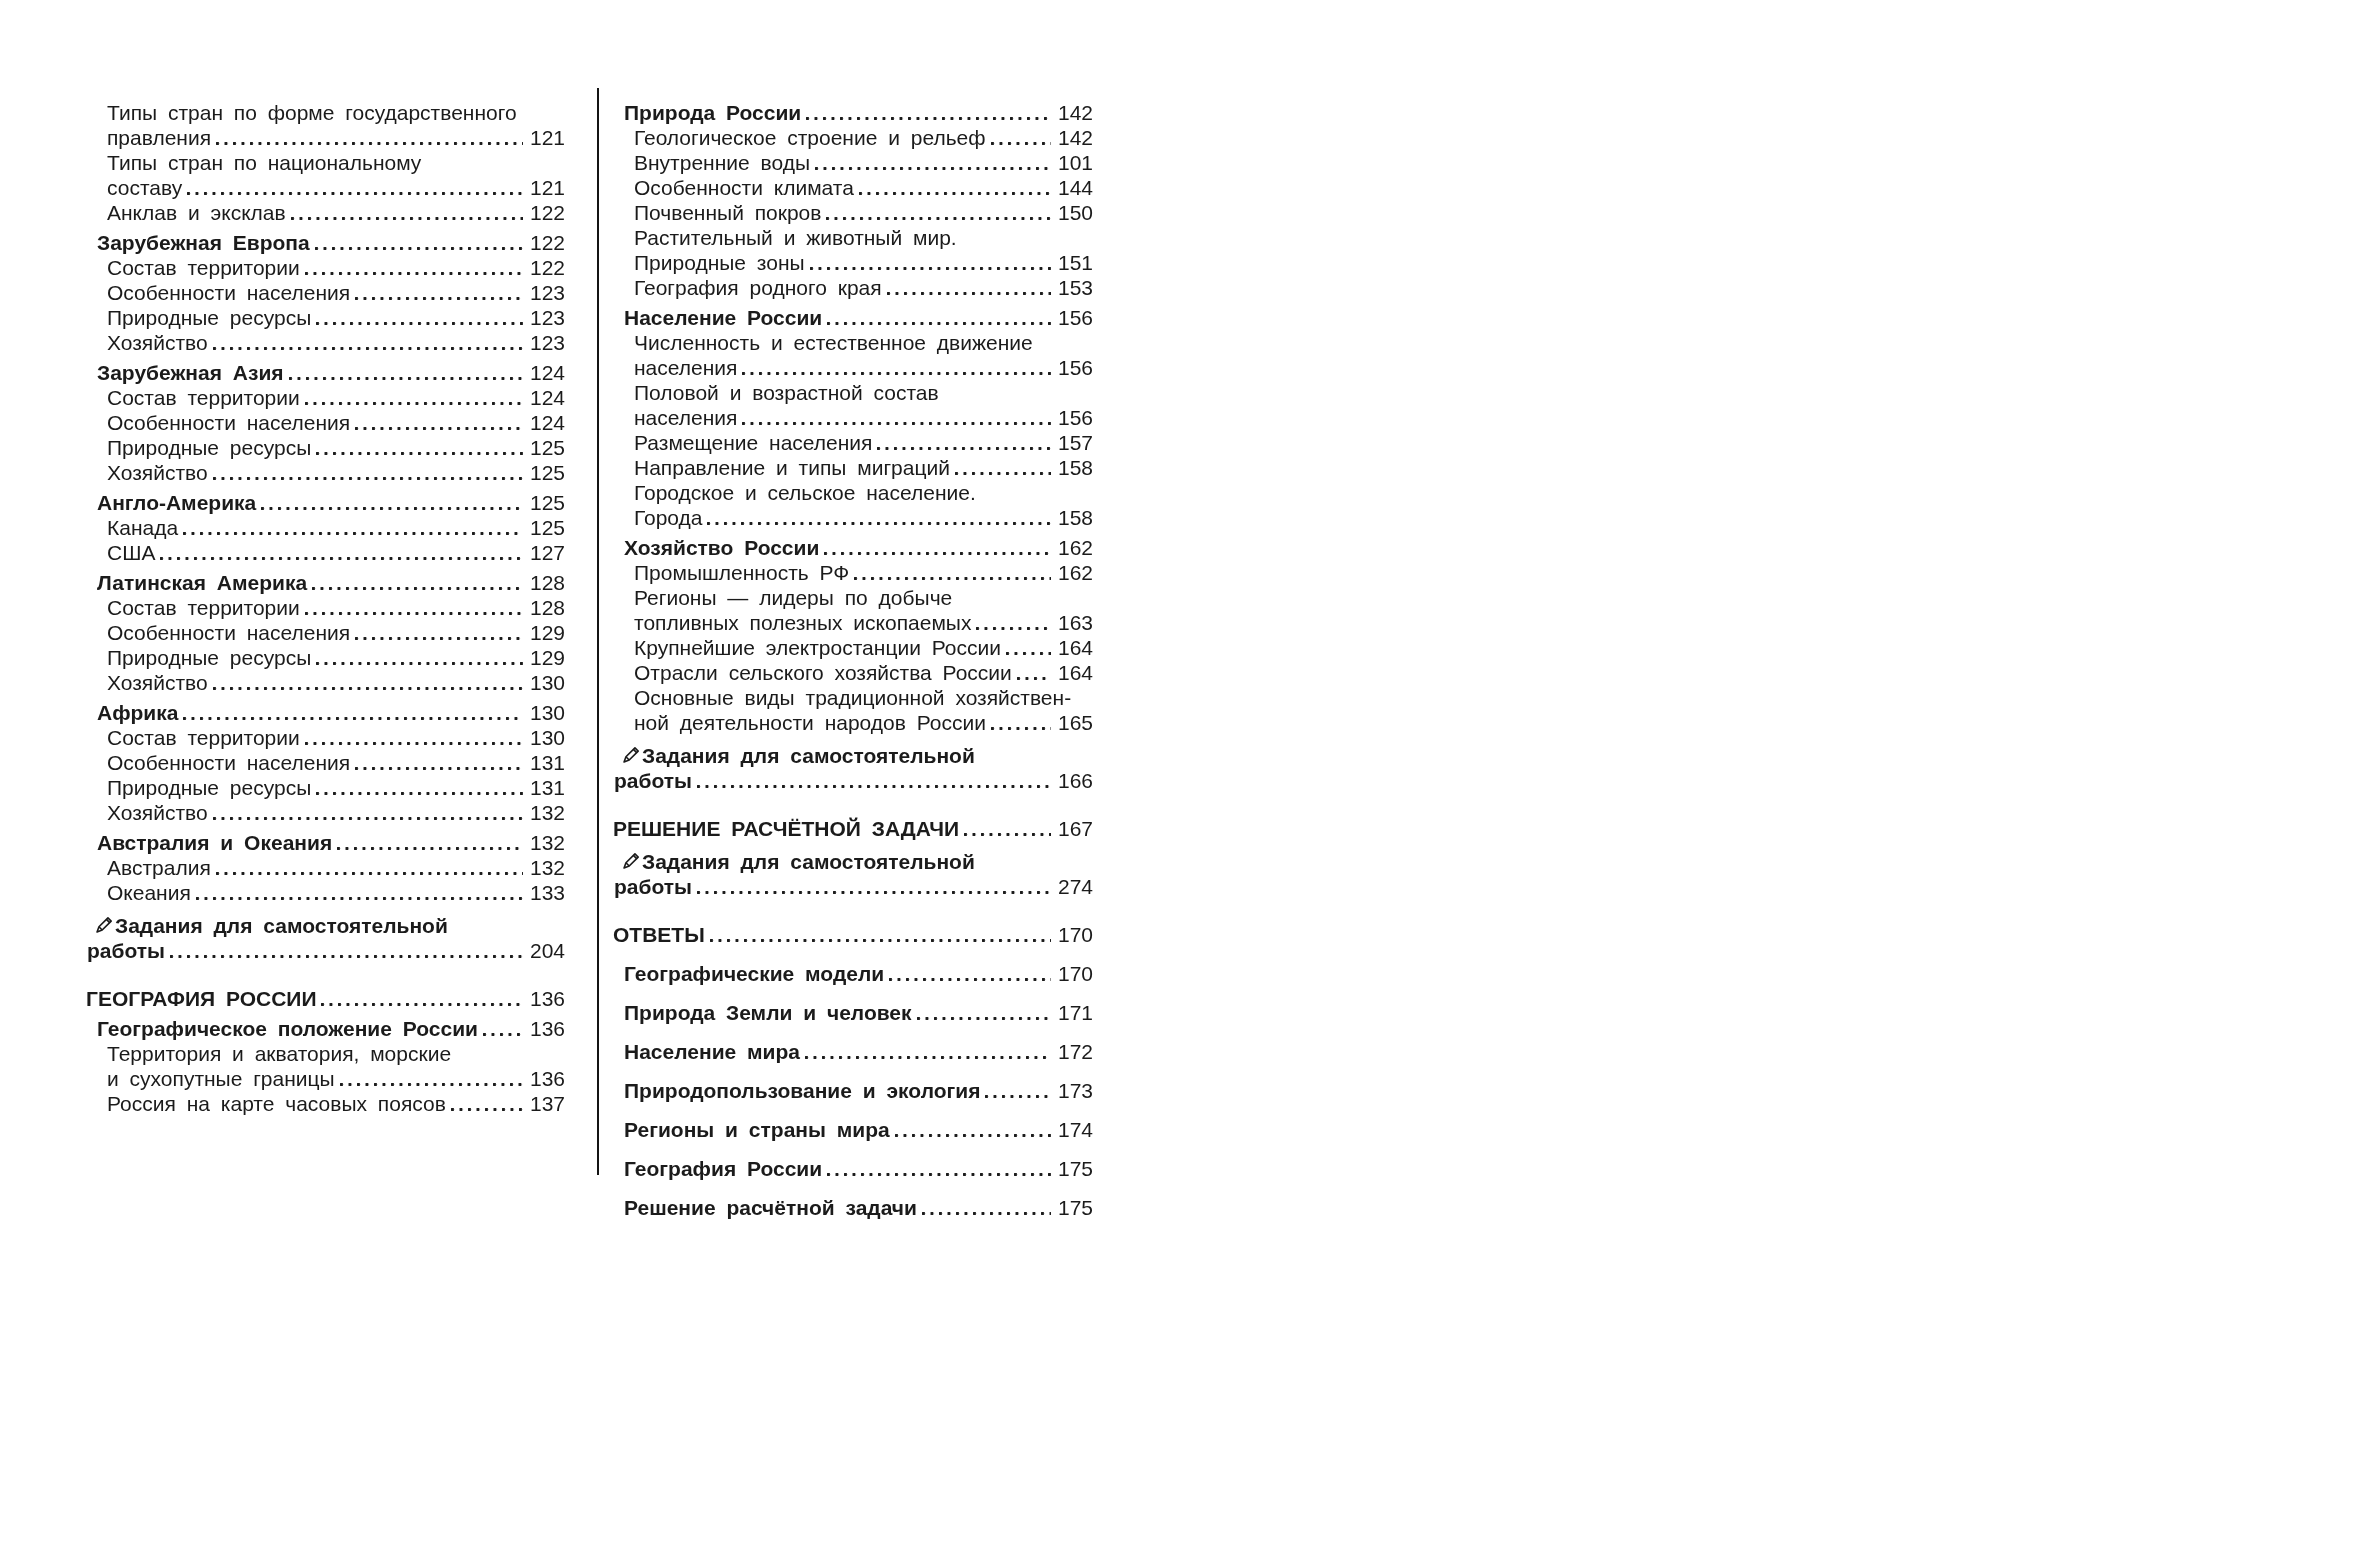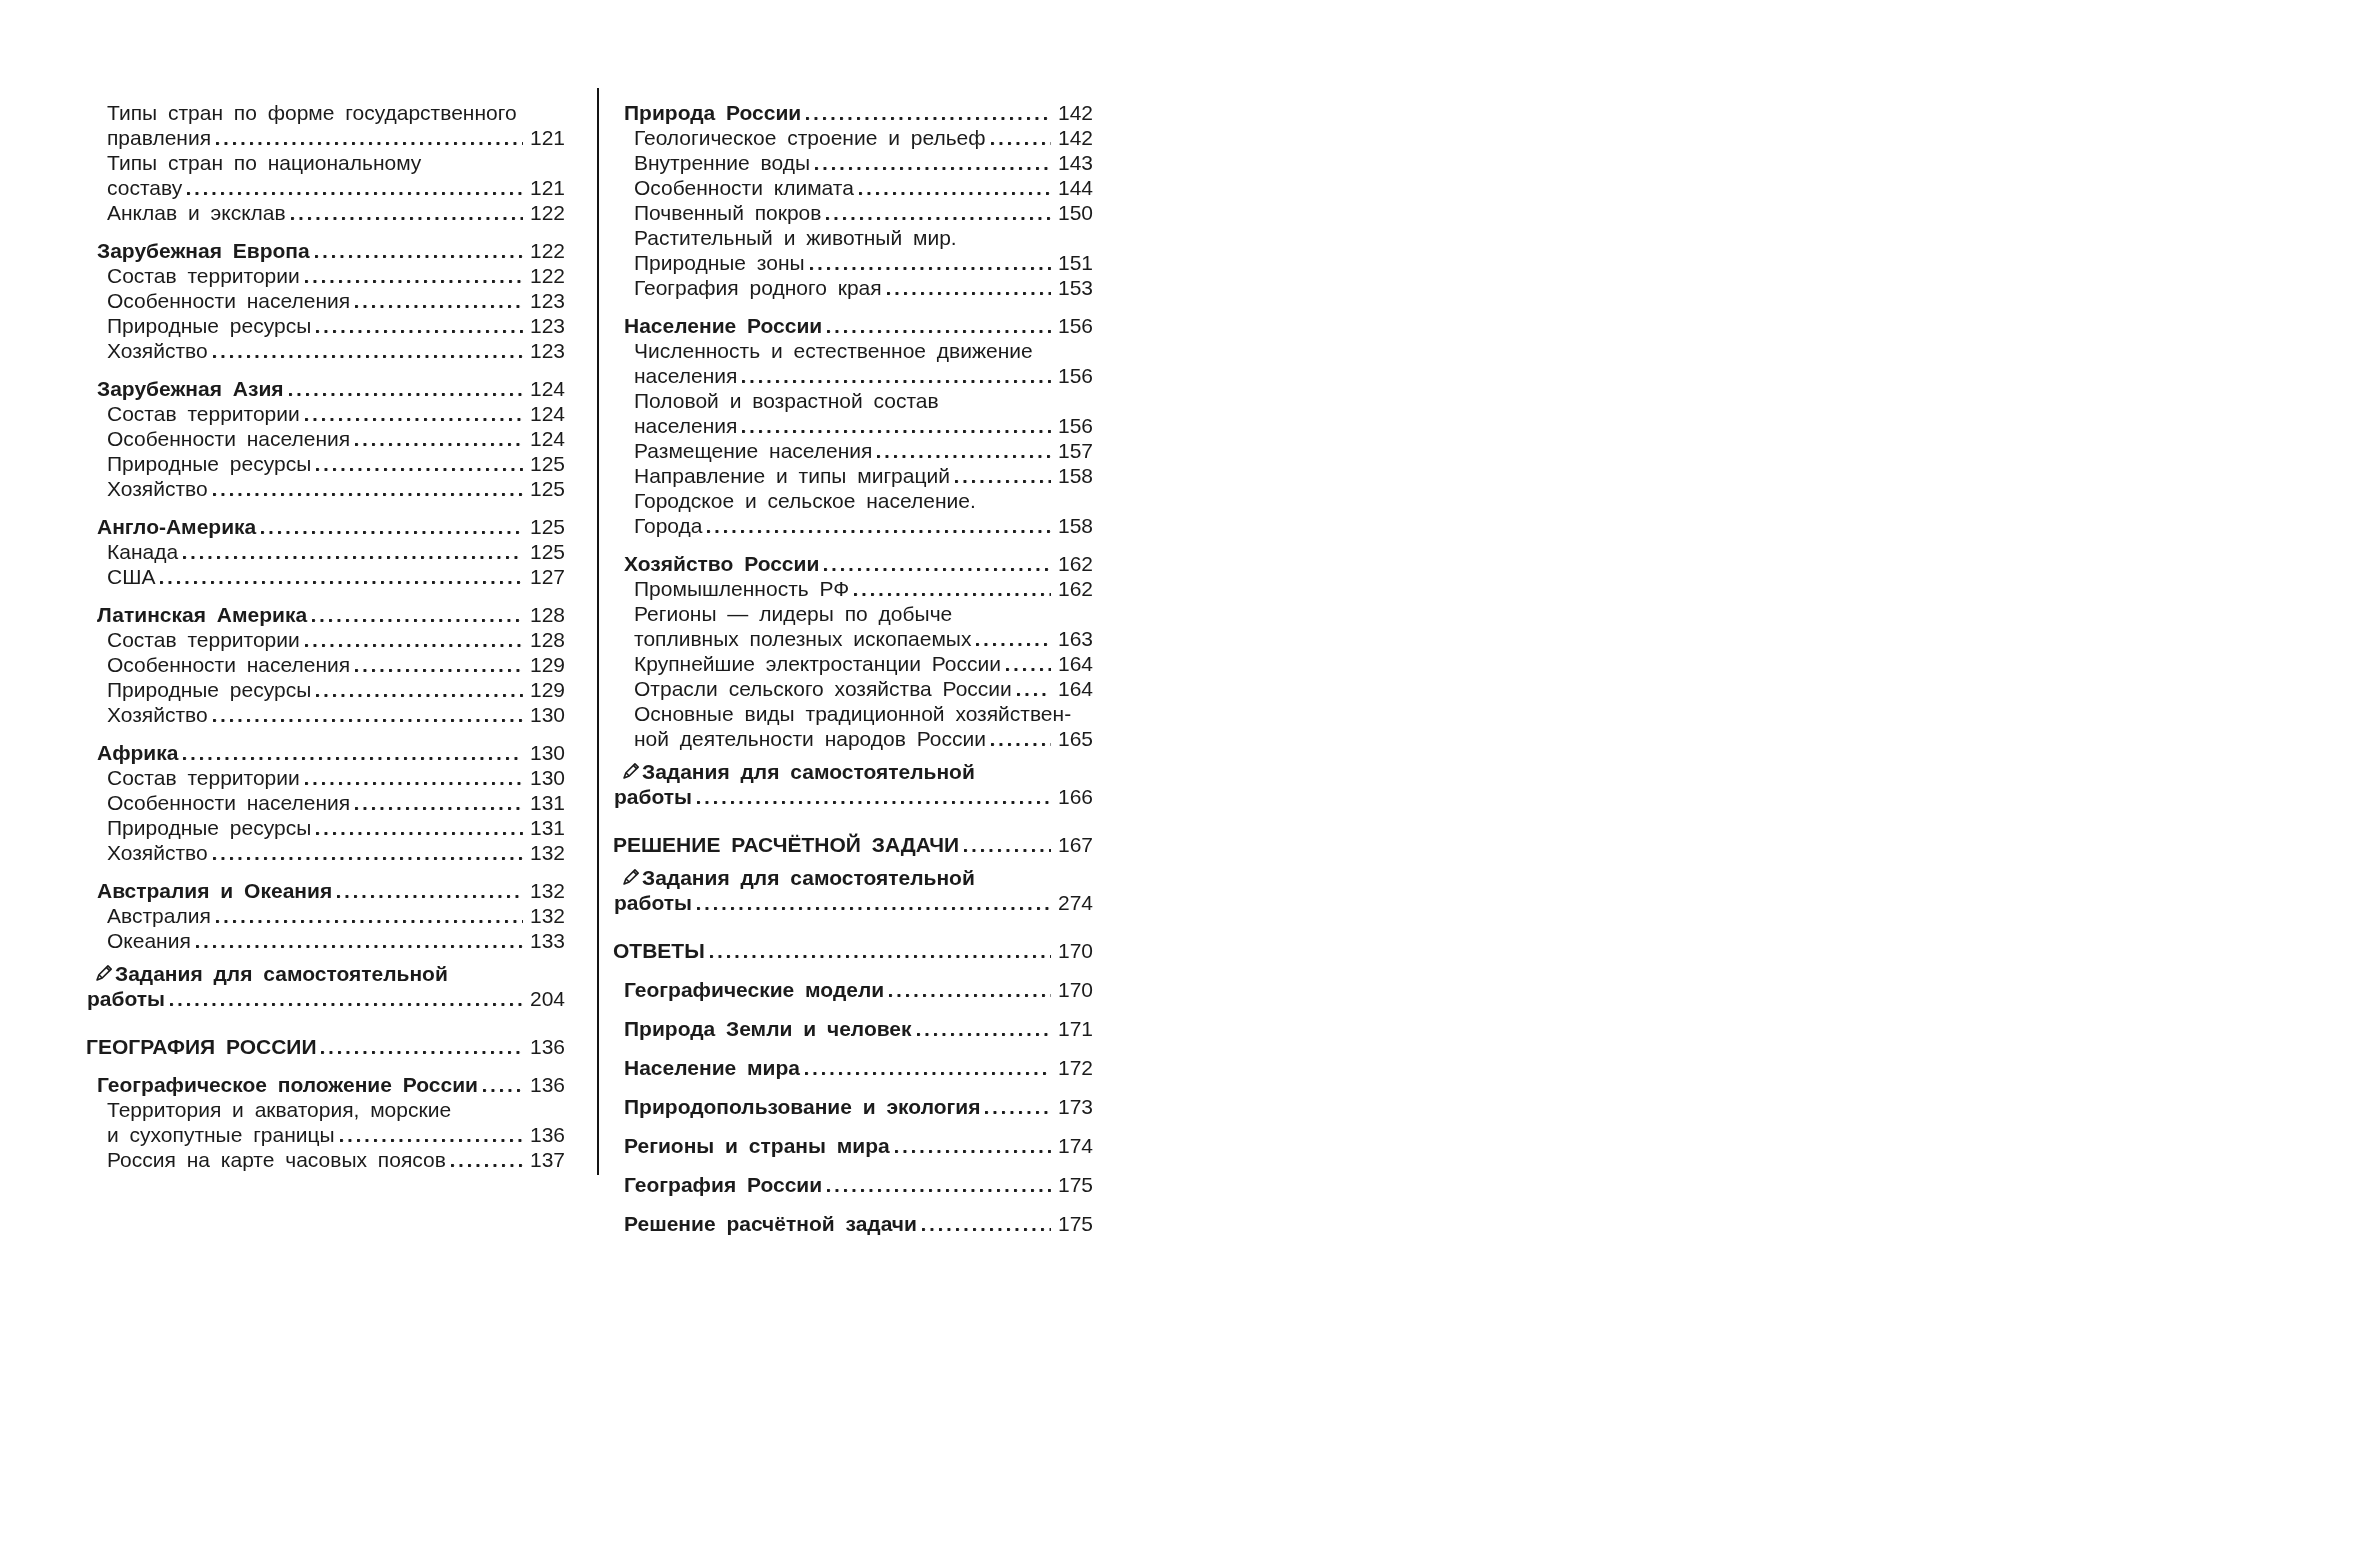--- a/index.html
+++ b/index.html
@@ -361,7 +361,7 @@
         <div class="row">
           <span class="label">Внутренние воды</span>
           <span class="dots"></span>
-          <span class="page">143</span>
+          <span class="page">101</span>
         </div>
       </div>
       <div class="entry lvl3">

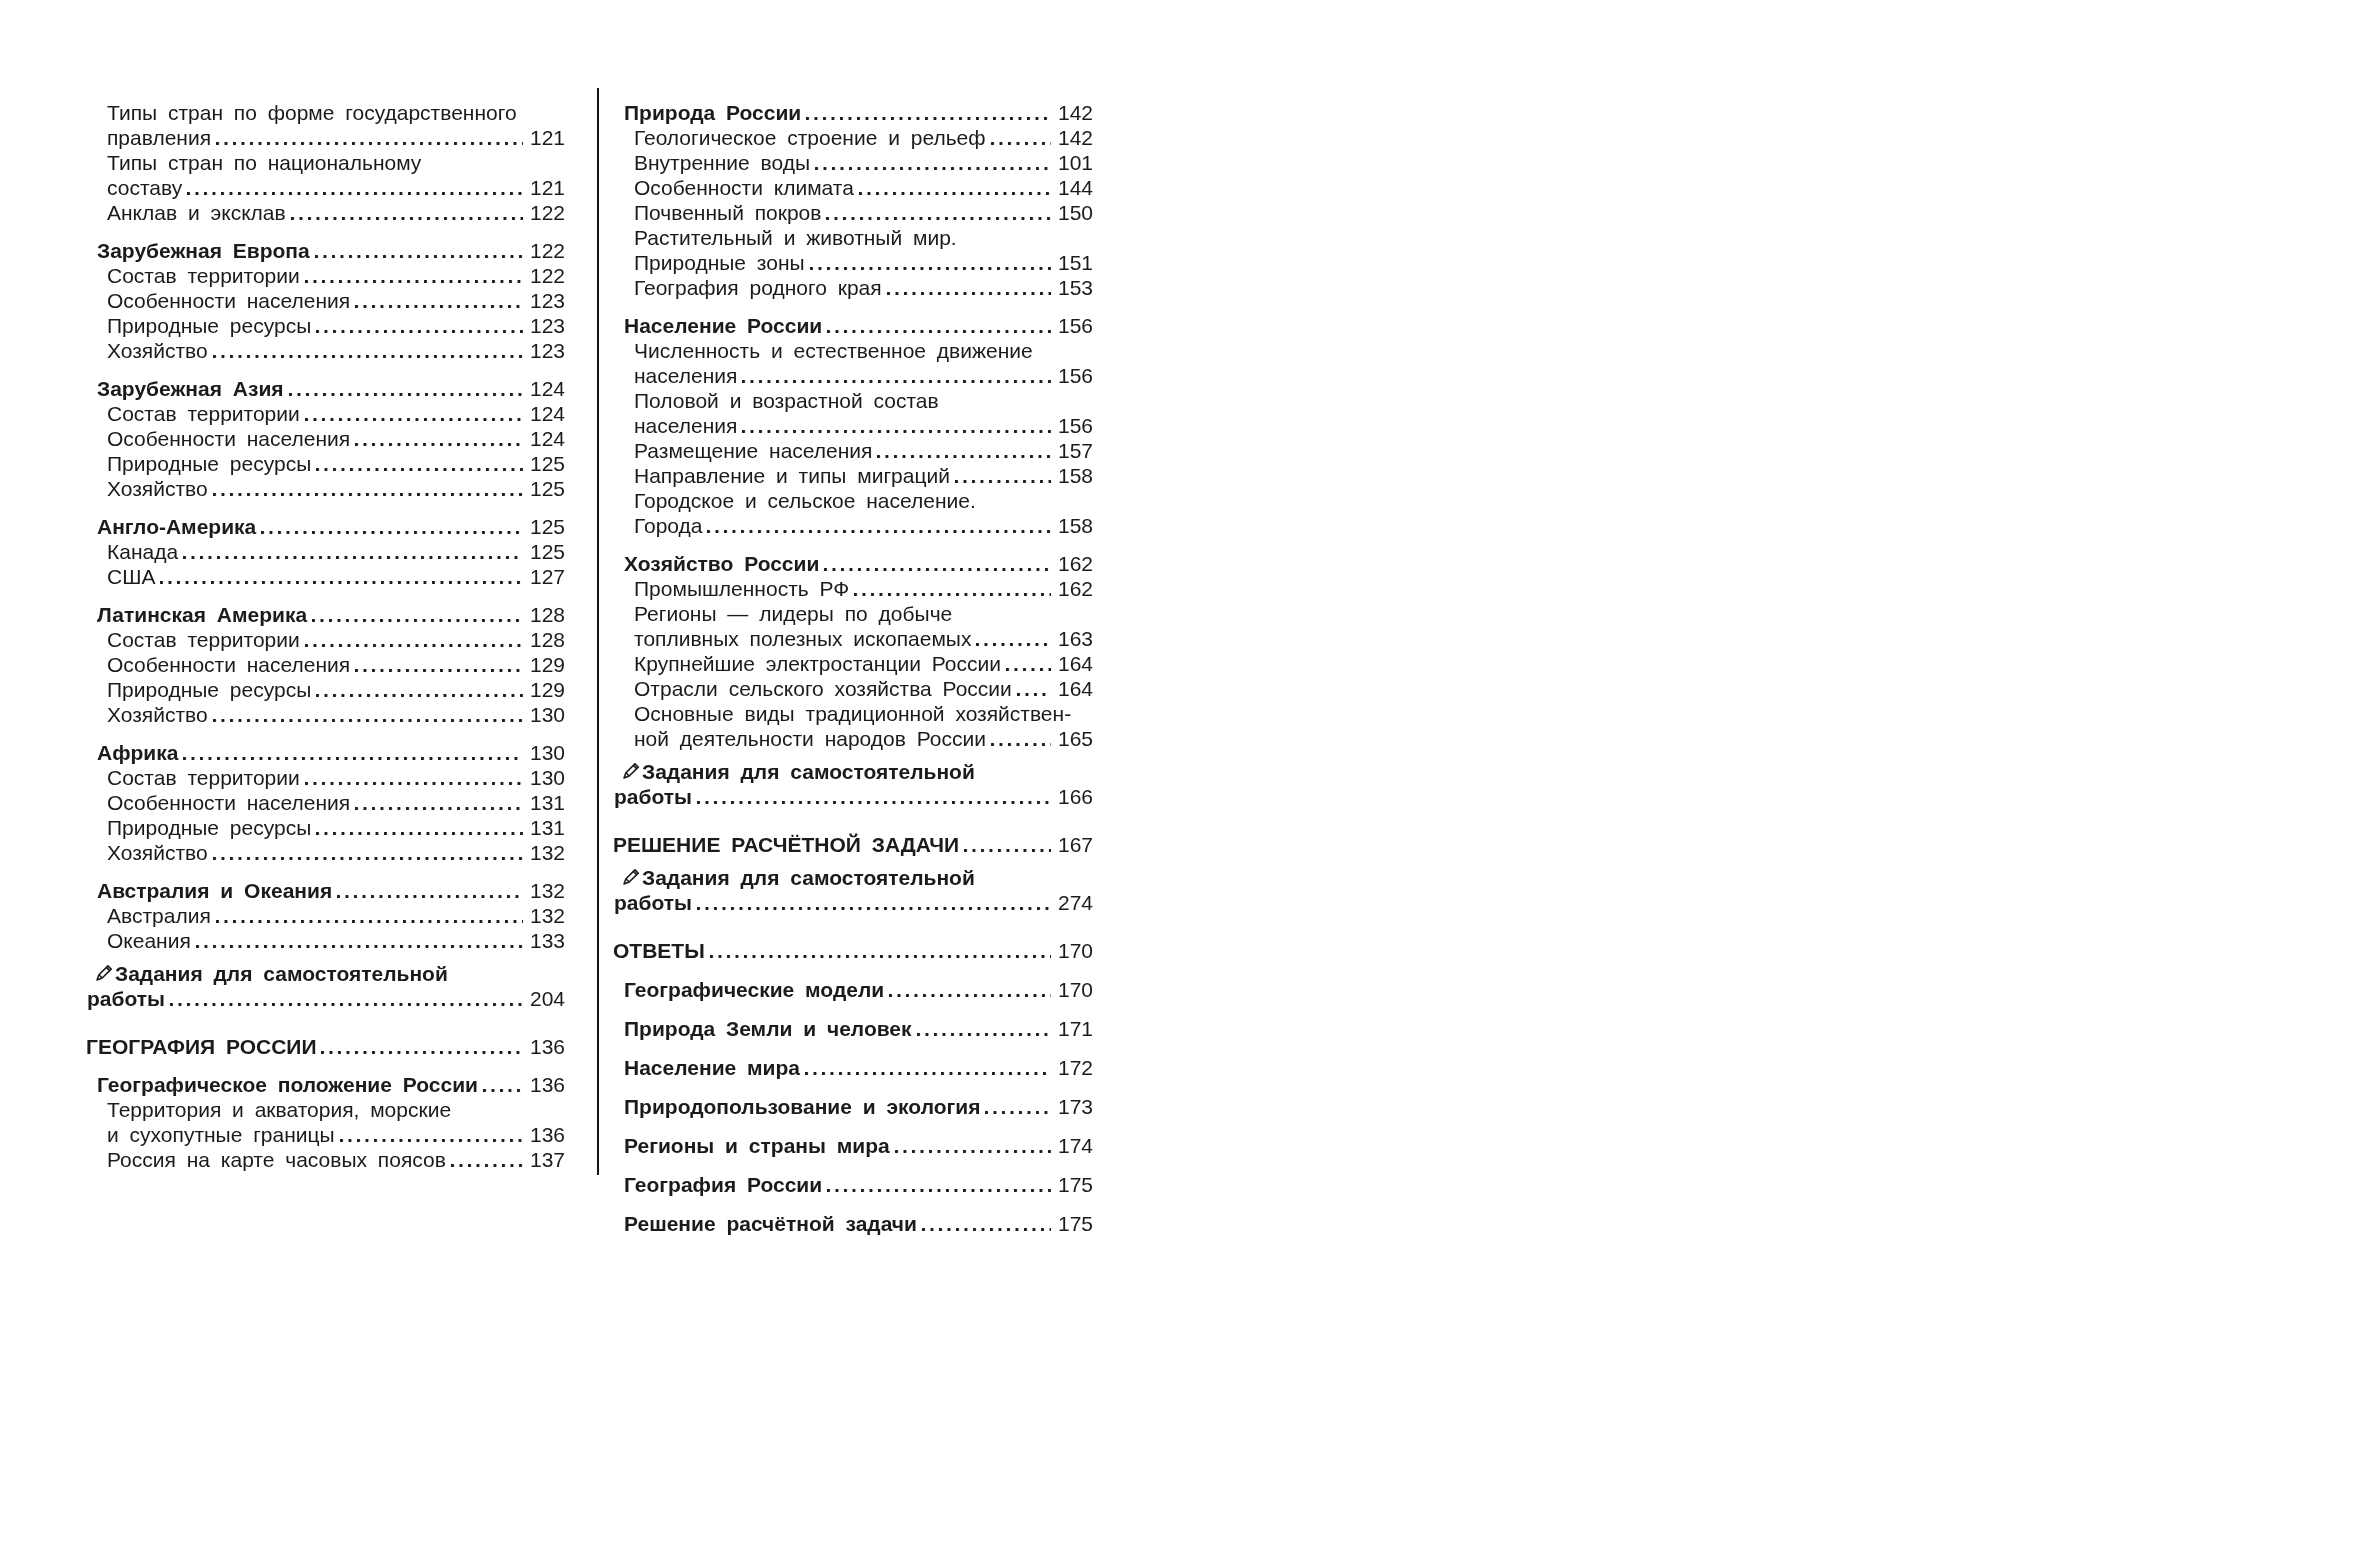--- a/index.html
+++ b/index.html
@@ -43,7 +43,7 @@
   .col > .entry:first-child { margin-top: 0 !important; }
 
   .entry.lvl1 { font-weight: bold; margin-top: 23px; }
-  .entry.lvl2 { font-weight: bold; margin-top: 13px; padding-left: 11px; }
+  .entry.lvl2 { font-weight: bold; margin-top: 5px; padding-left: 11px; }
   .entry.lvl3 { padding-left: 21px; }
   .entry.task { font-weight: bold; margin-top: 8px; padding-left: 1px; }
   .entry.ans  { margin-top: 14px; }

